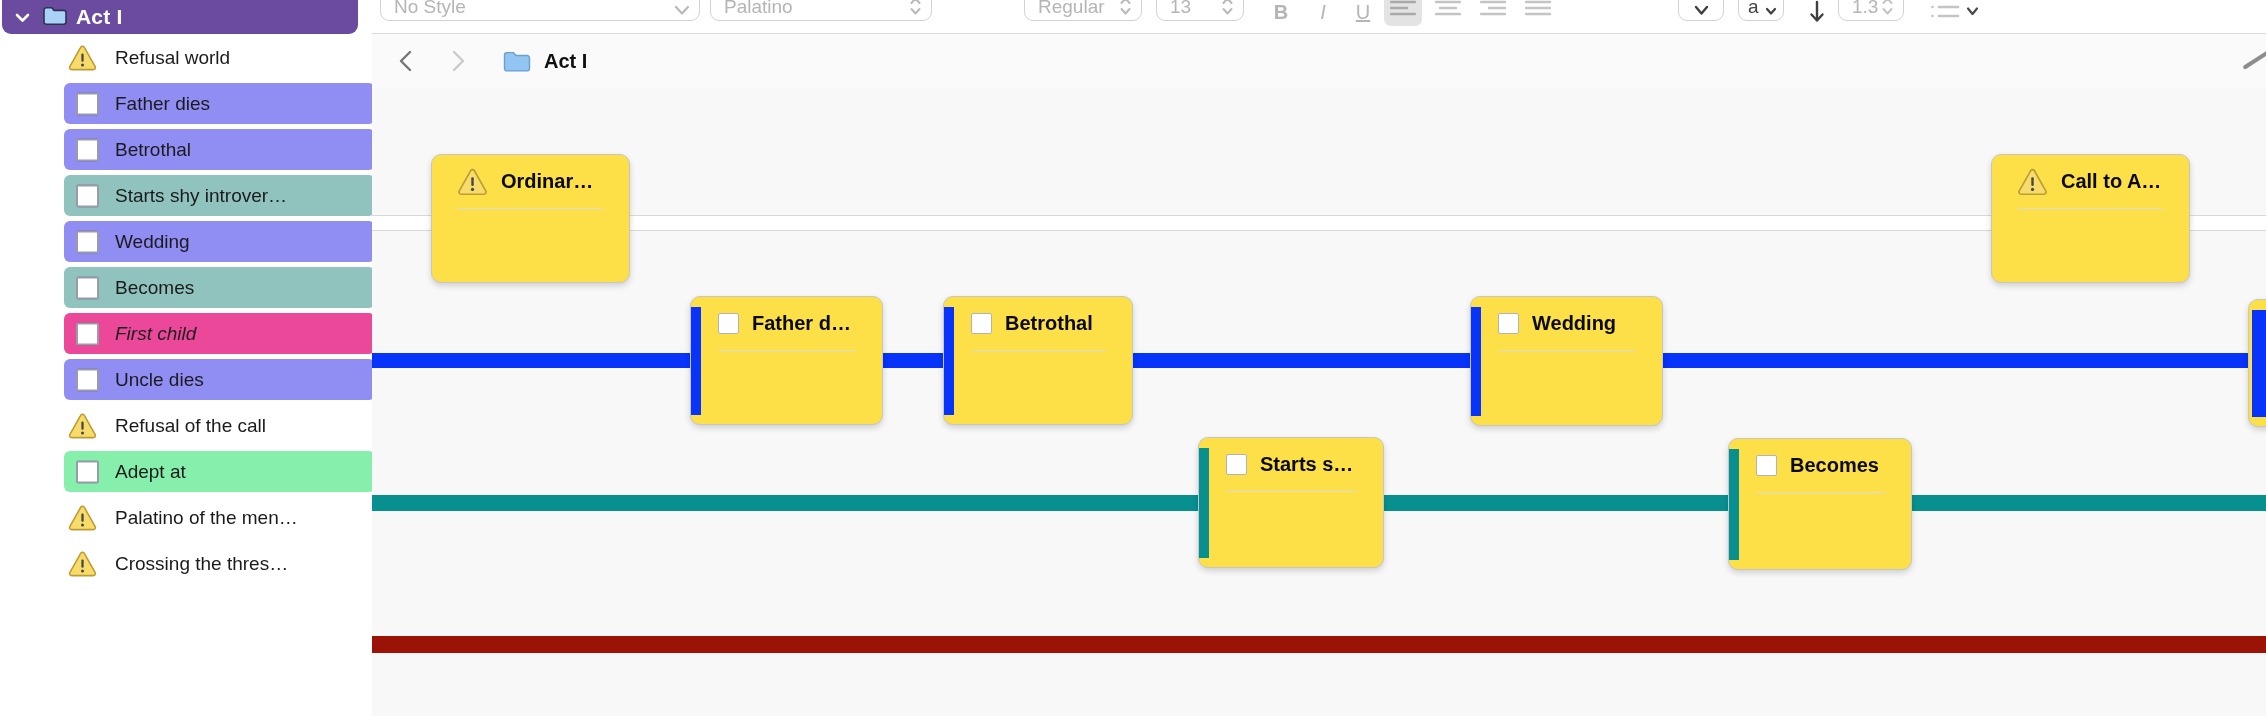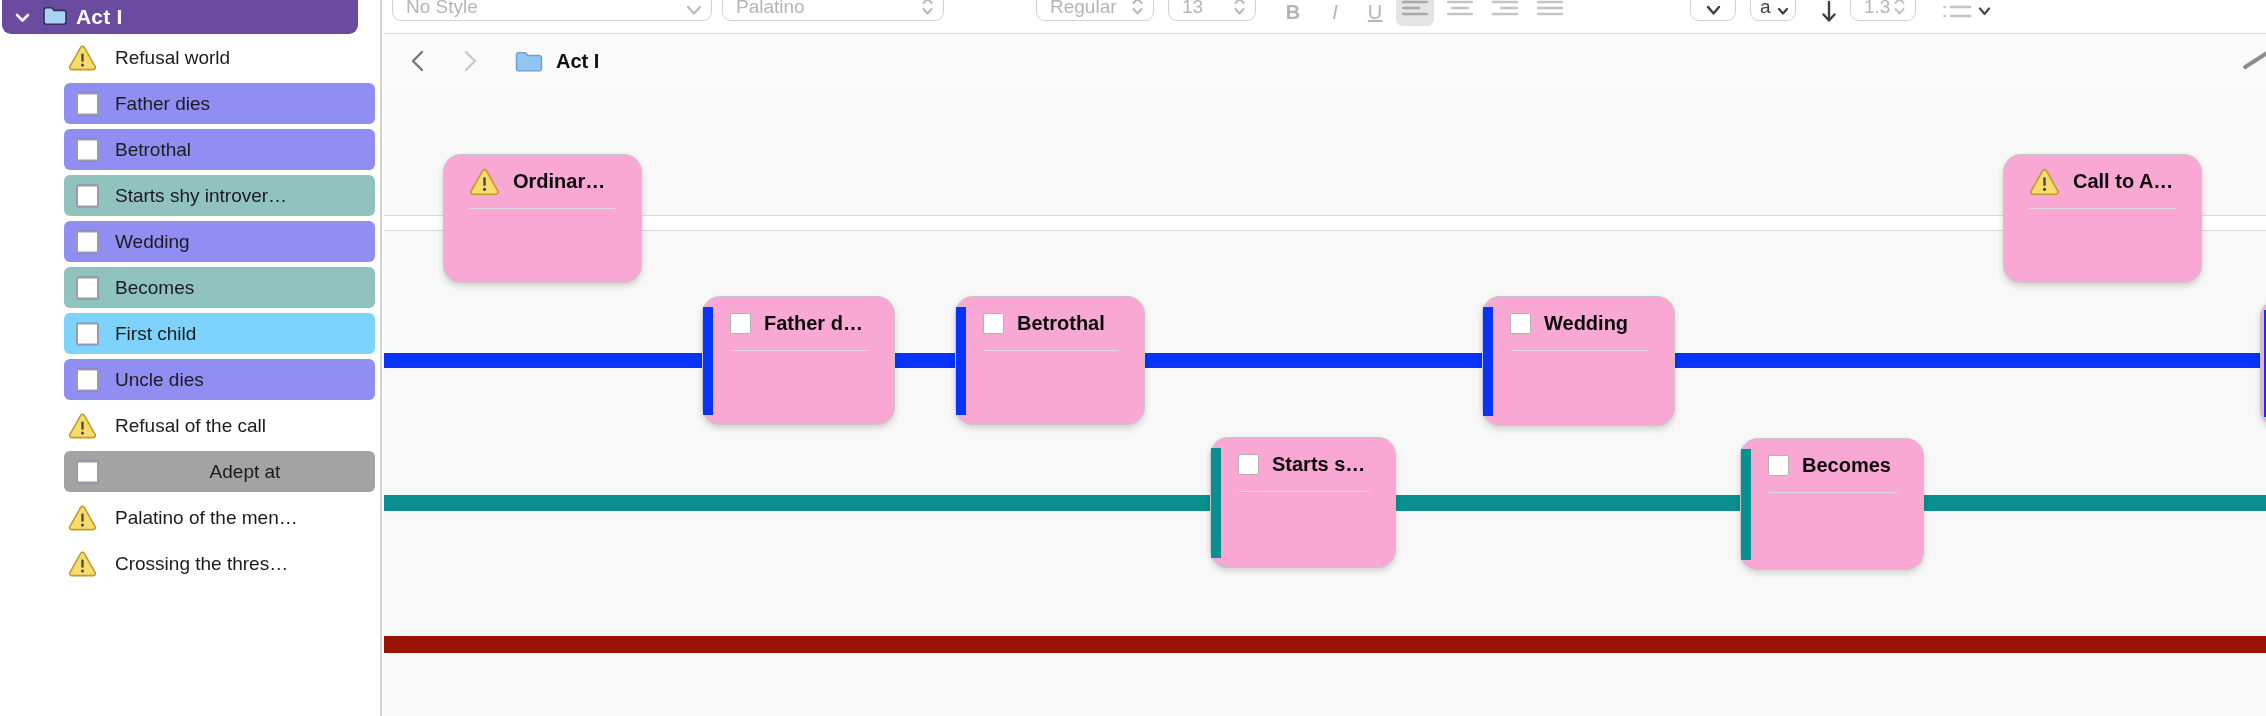--- a/index.html
+++ b/index.html
@@ -32,7 +32,7 @@
   }
   .brow .wicon{position:absolute;left:4px;top:50%;transform:translateY(-50%);line-height:0;}
   
-  .main{position:absolute;left:384px;top:0;right:0;height:716px;background:#f8f8f8;}
+  .main{position:absolute;left:372px;top:0;right:0;height:716px;background:#f8f8f8;}
   
   .format-bar{
     position:relative;height:33px;background:#fff;border-bottom:1px solid #d9d9d9;

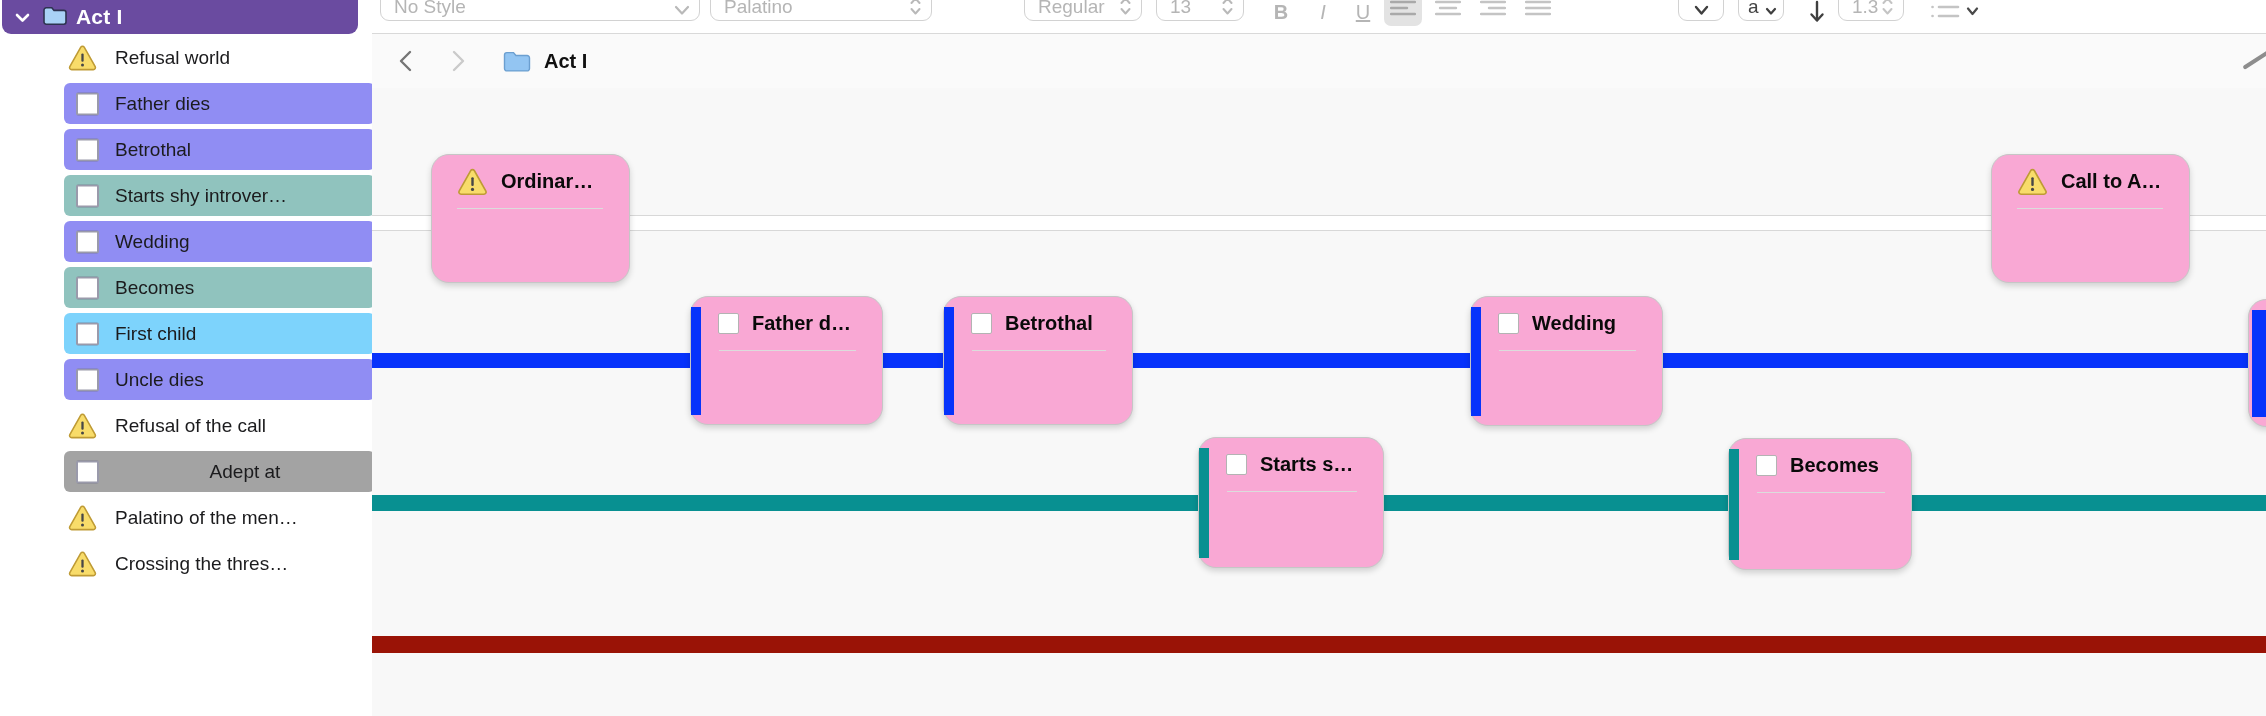--- a/index.html
+++ b/index.html
@@ -72,8 +72,8 @@
   .track-red{top:548px;height:17px;}
   
   .card{
-    position:absolute;z-index:2;background:#f9a8d4;
-    border:1.5px solid #c6c6c6;border-radius:18px;box-sizing:border-box;
+    position:absolute;z-index:2;background:#fde047;
+    border:1.5px solid #c6c6c6;border-radius:10px;box-sizing:border-box;
     box-shadow:0 3px 6px rgba(0,0,0,.16);
   }
   .card-title{height:53px;display:flex;align-items:center;}

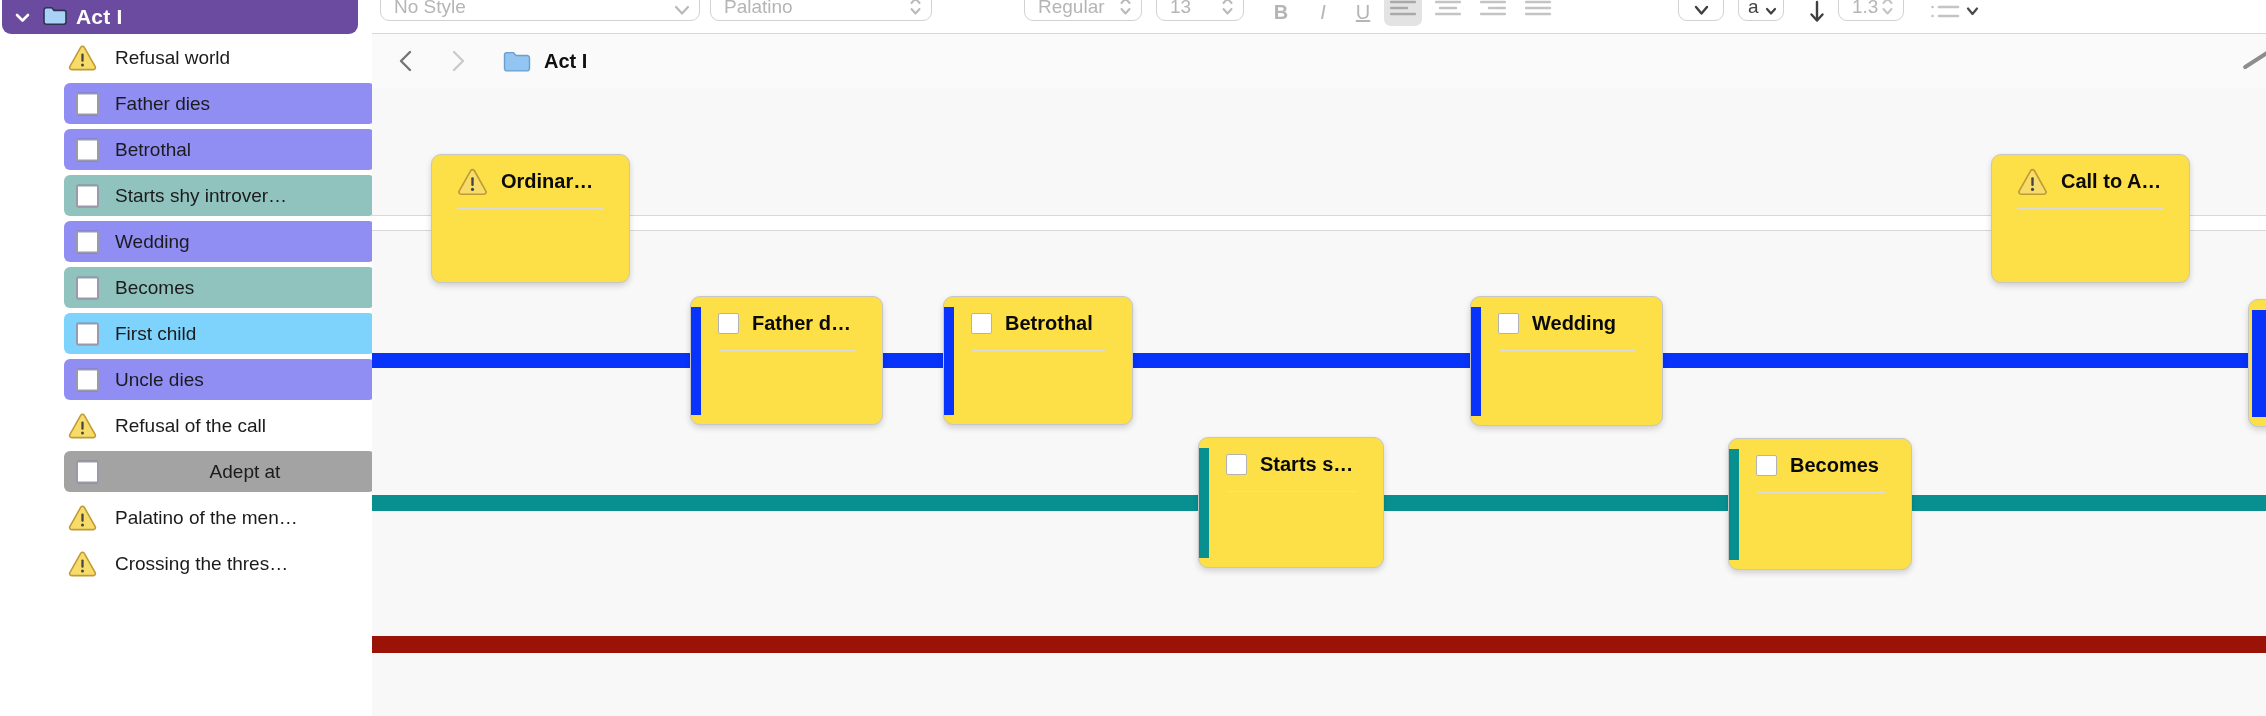--- a/index.html
+++ b/index.html
@@ -135,7 +135,7 @@
           <span class="cbox"></span>
           <span class="btext">Becomes</span>
         </div>
-        <div class="brow" style="background: #7dd3fc;">
+        <div class="brow" style="background: #ec4899; font-style: italic;">
           <span class="cbox"></span>
           <span class="btext">First child</span>
         </div>

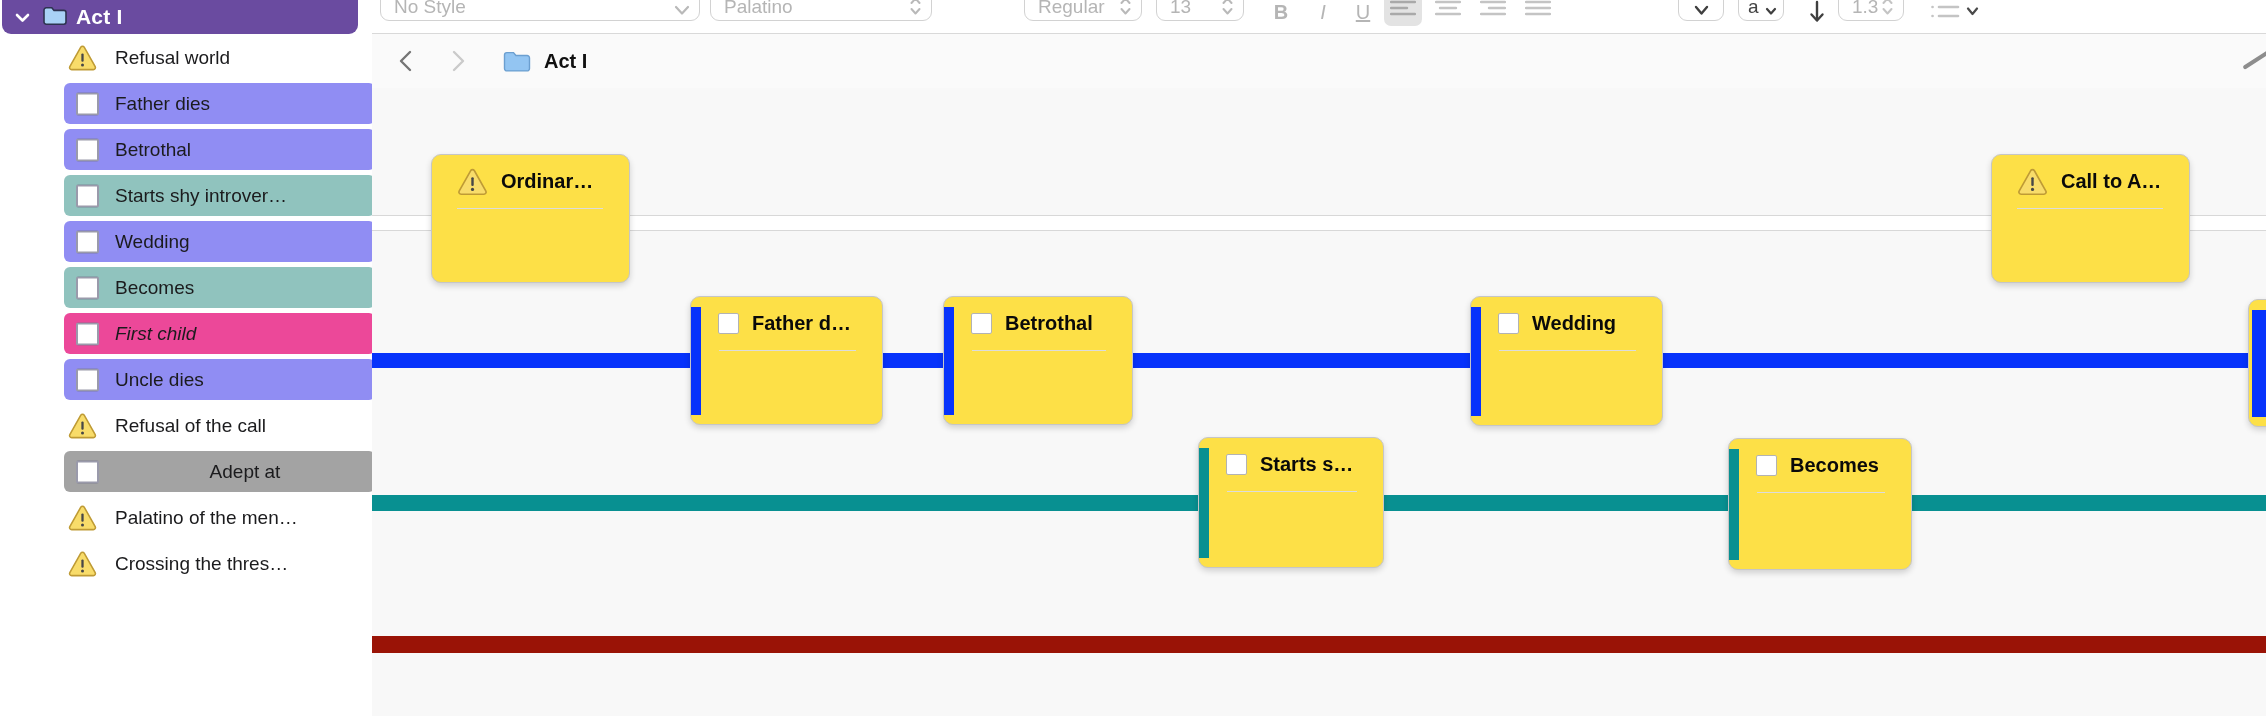--- a/index.html
+++ b/index.html
@@ -151,7 +151,7 @@
             </svg></span>
           <span class="btext">Refusal of the call</span>
         </div>
-        <div class="brow" style="background: #a3a3a3; justify-content: center;">
+        <div class="brow" style="background: #86efac;">
           <span class="cbox"></span>
           <span class="btext">Adept at</span>
         </div>

